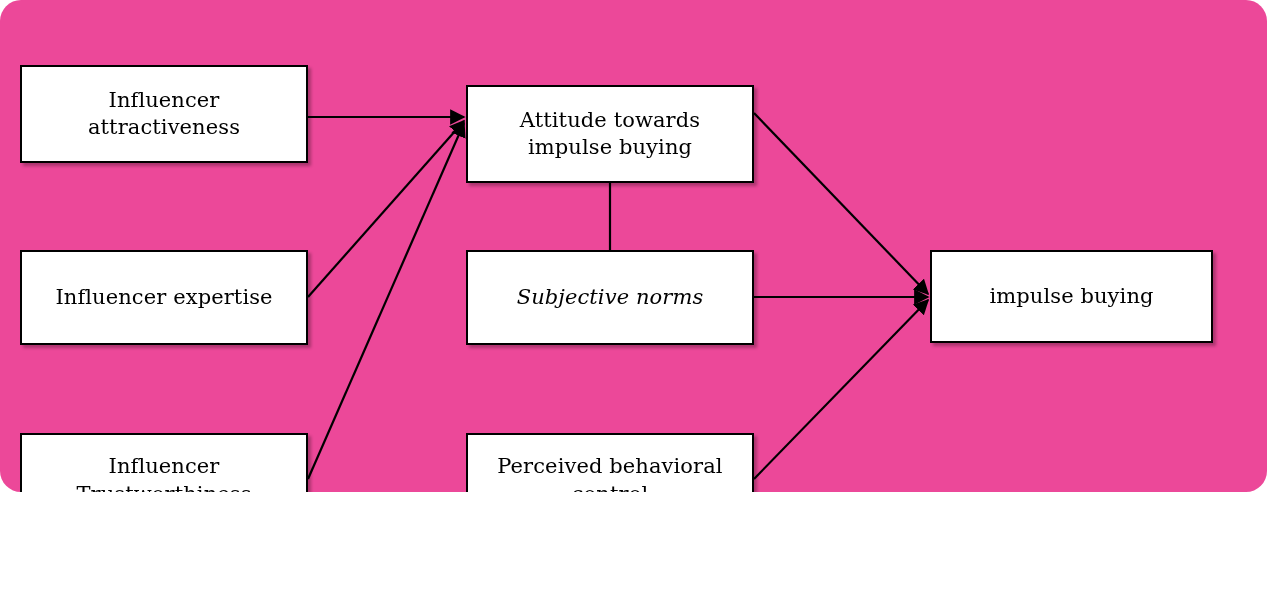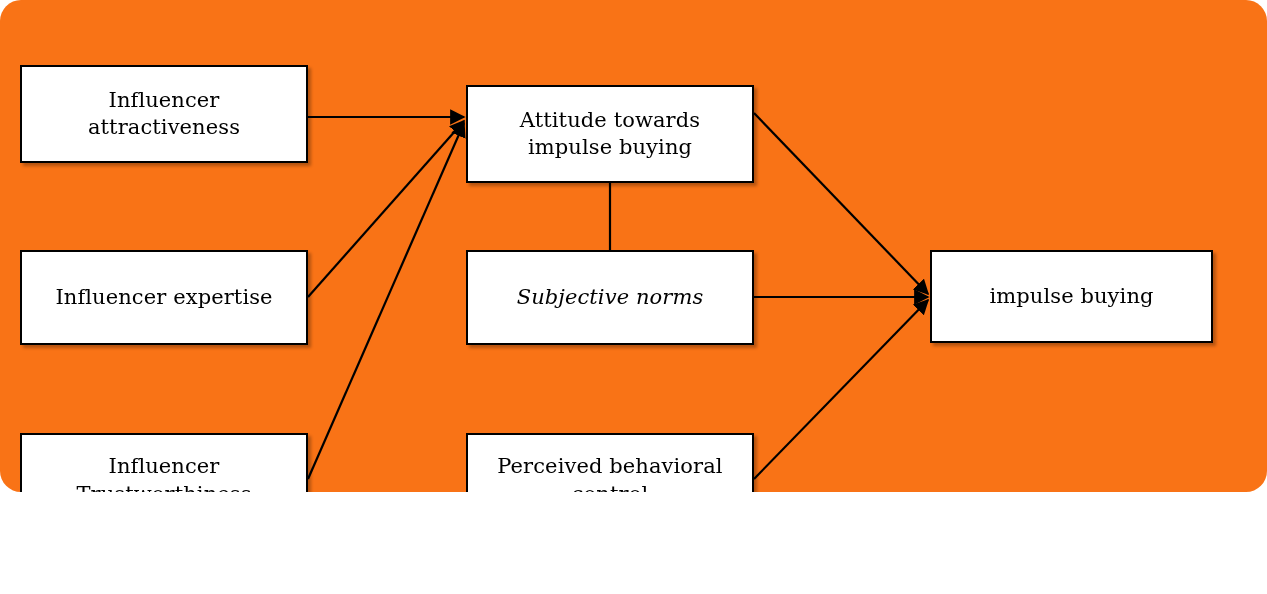--- a/index.html
+++ b/index.html
@@ -52,7 +52,7 @@
 </head>
 <body>
 
-<div id="canvas" style="width: 1267px; height: 492px; background: #f97316; border-radius: 21px;">
+<div id="canvas" style="width: 1267px; height: 492px; background: #ec4899; border-radius: 21px;">
 
   <svg id="edge-layer" width="1267" height="594" viewBox="0 0 1267 594" xmlns="http://www.w3.org/2000/svg" aria-hidden="true">
     <defs>

